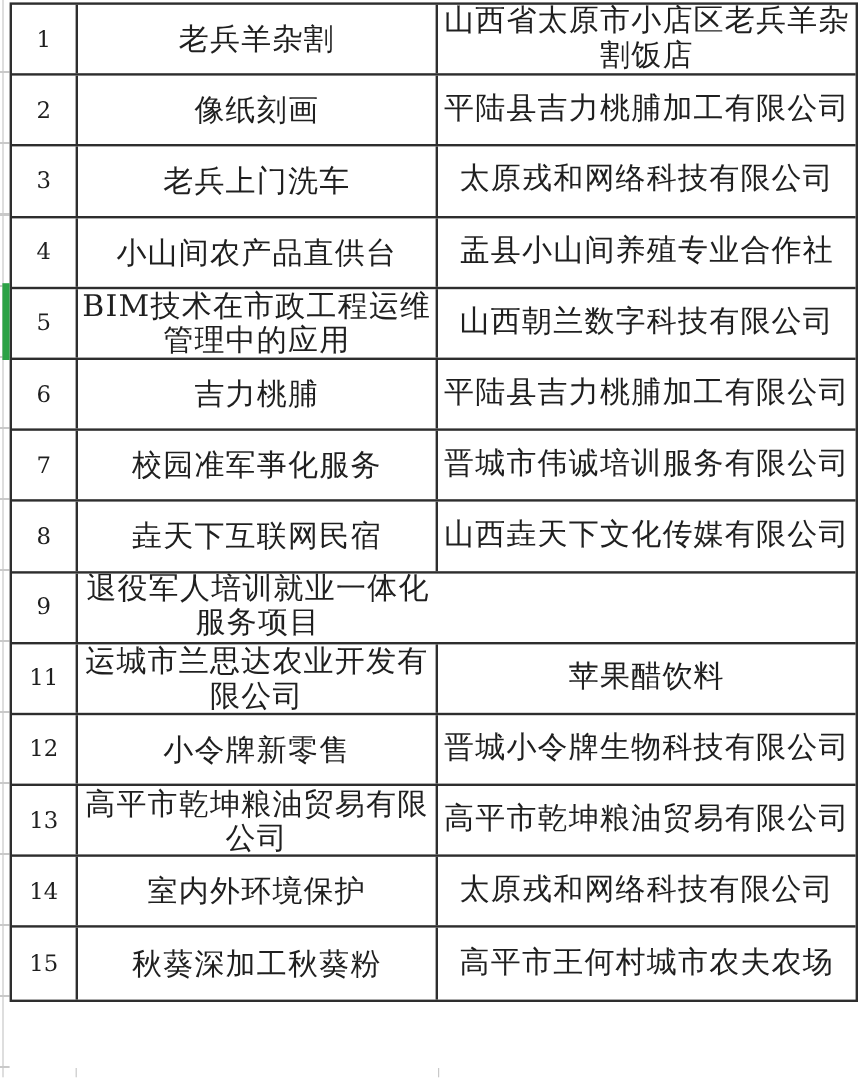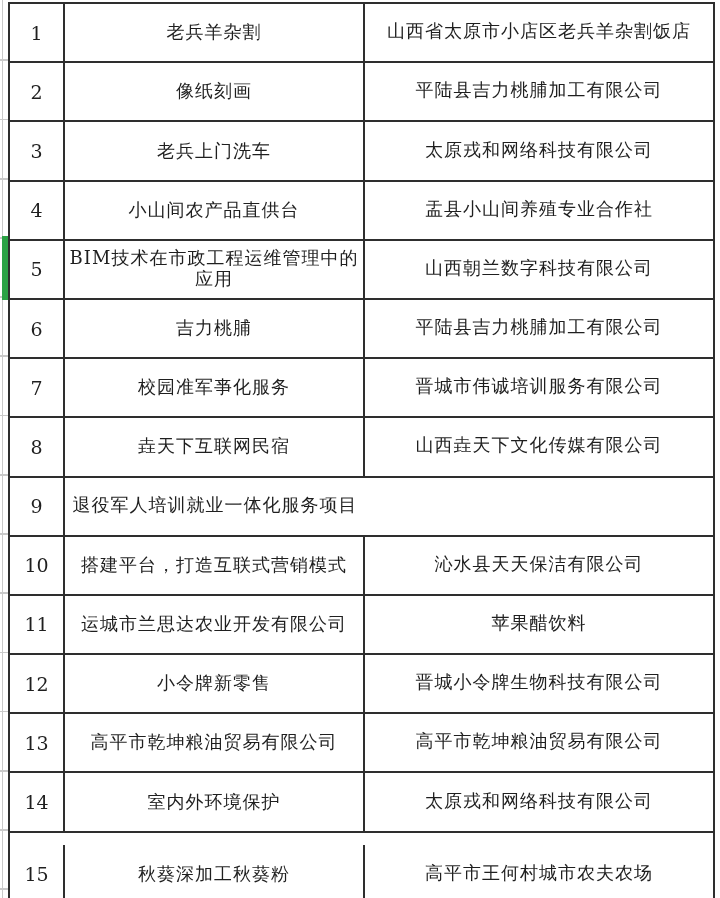--- a/index.html
+++ b/index.html
@@ -59,7 +59,7 @@
     text-align:center;
     box-sizing:border-box;
     border-right:2px solid var(--border-color);
-    font-size:18px;
+    font-size:25px;
     line-height:1.16;
     letter-spacing:1px;
     padding:1px 2px;

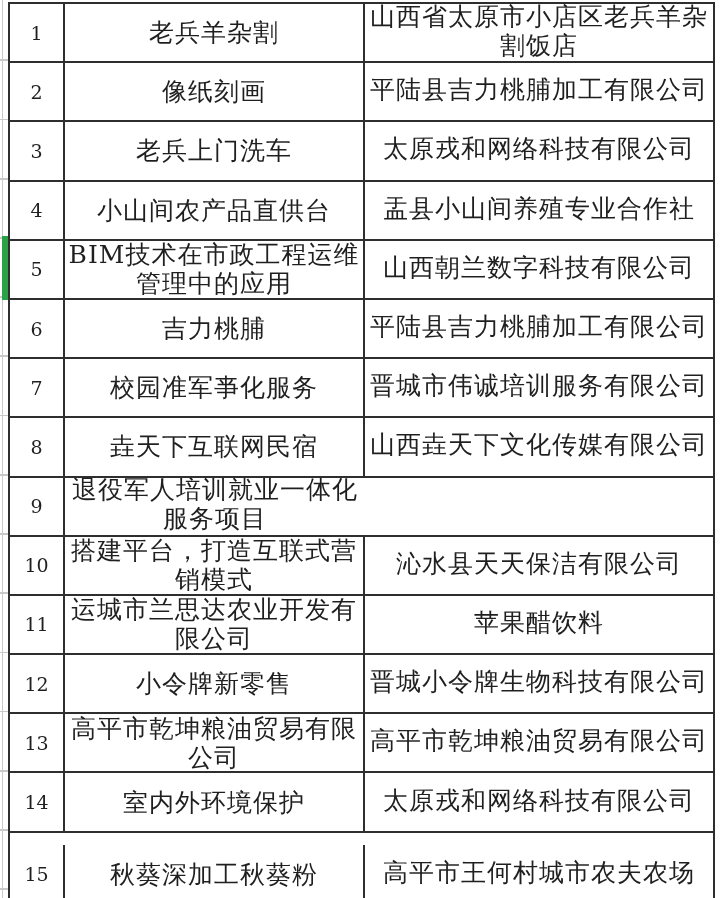--- a/index.html
+++ b/index.html
@@ -138,11 +138,6 @@
     <div class="td">退役军人培训就业一体化服务项目</div>
   </div>
 
-  <div class="tr">
-    <div class="td num">10</div>
-    <div class="td">搭建平台，打造互联式营销模式</div>
-    <div class="td">沁水县天天保洁有限公司</div>
-  </div>
 
   <div class="tr">
     <div class="td num">11</div>

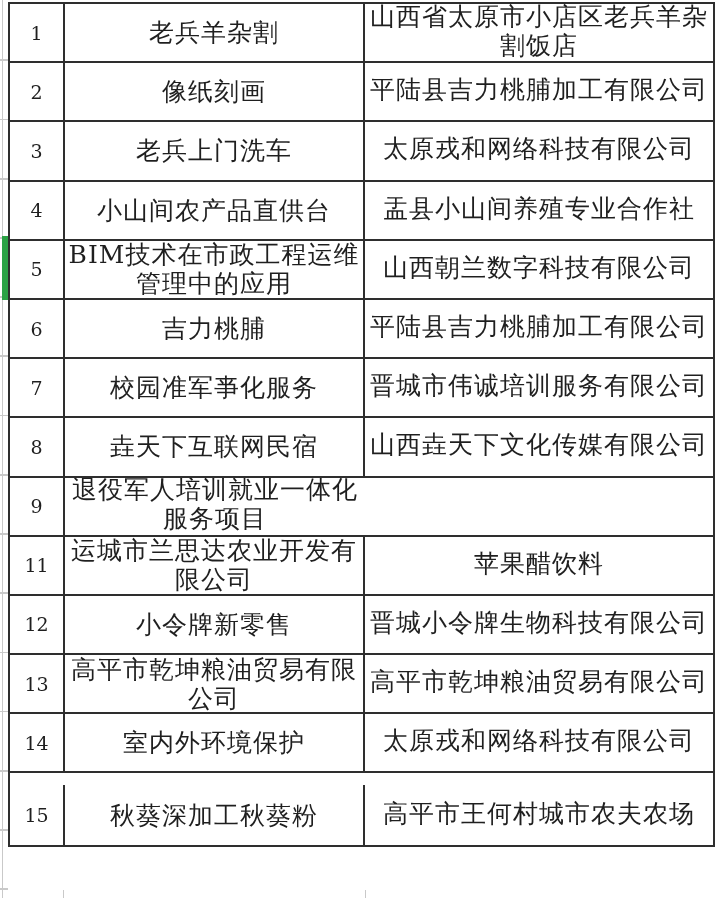--- a/index.html
+++ b/index.html
@@ -53,7 +53,7 @@
     border-bottom:2px solid var(--border-color);
     box-sizing:border-box;
   }
-  .tr:last-child{border-bottom:none;margin-top:12px;}
+  .tr:last-child{border-bottom:none;}
   .td{
     display:flex;align-items:center;justify-content:center;
     text-align:center;

